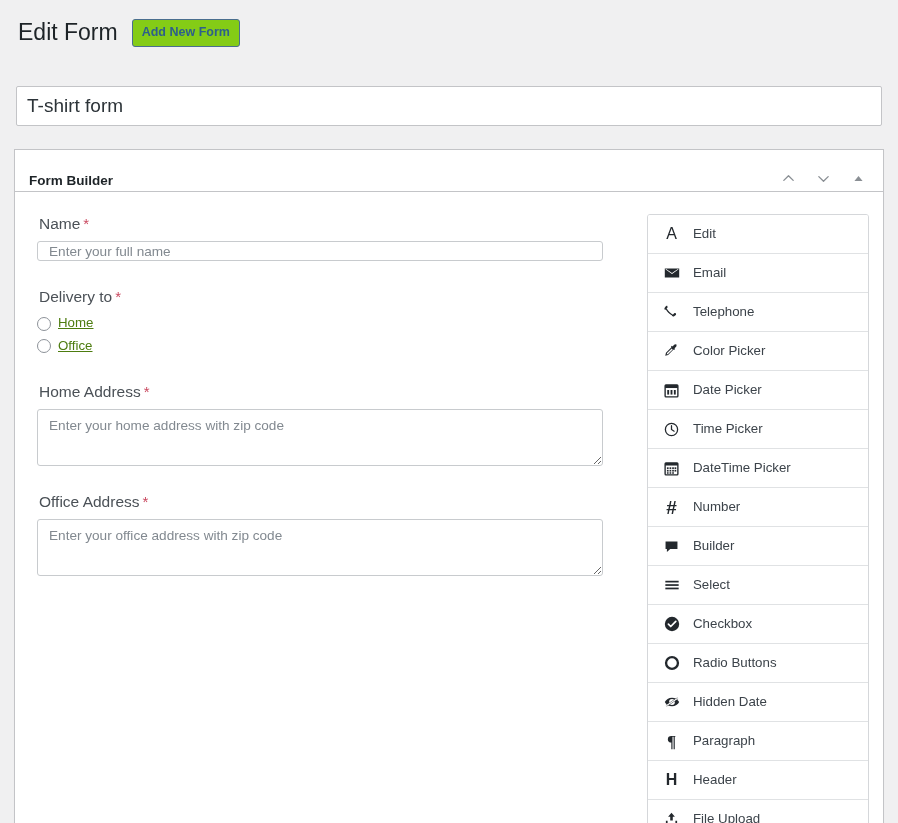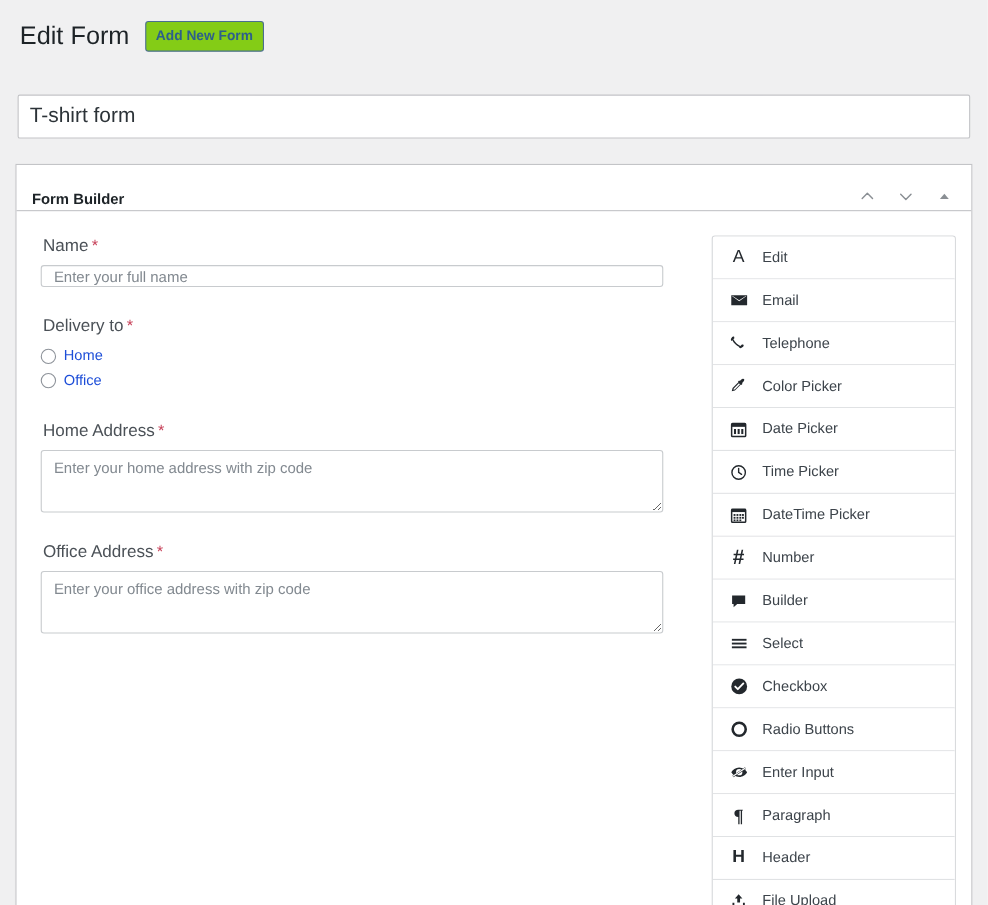--- a/index.html
+++ b/index.html
@@ -177,8 +177,9 @@
   }
   .radio-label {
     font-size: 13.3px;
-    color: #1d4ed8;
+    color: #4d7c0f;
     line-height: 1.4;
+    text-decoration: underline;
   }
 
   

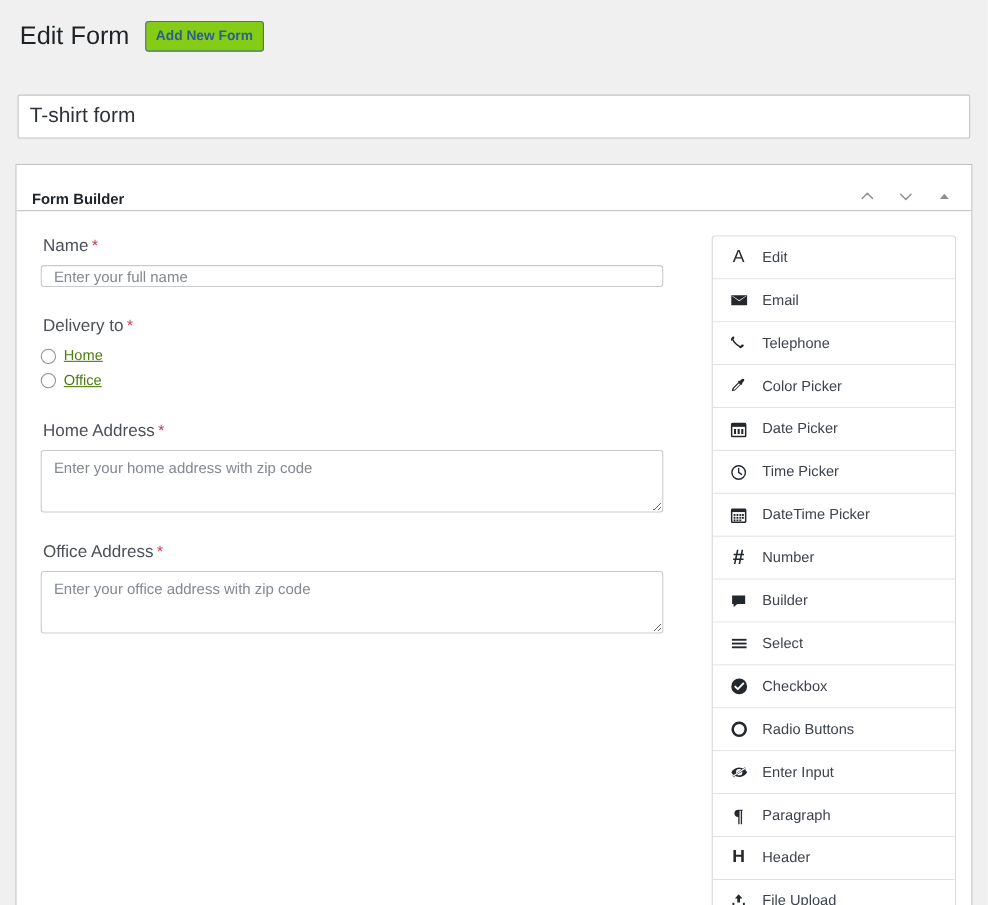--- a/index.html
+++ b/index.html
@@ -440,7 +440,7 @@
                 <rect x="2.4" y="9.4" width="15.2" height="1.2" fill="#fff" transform="rotate(-33 10 10)"></rect>
               </svg>
             </span>
-            <span class="type-label">Enter Input</span>
+            <span class="type-label">Hidden Date</span>
           </div>
           <div class="type-item">
             <span class="type-icon">

